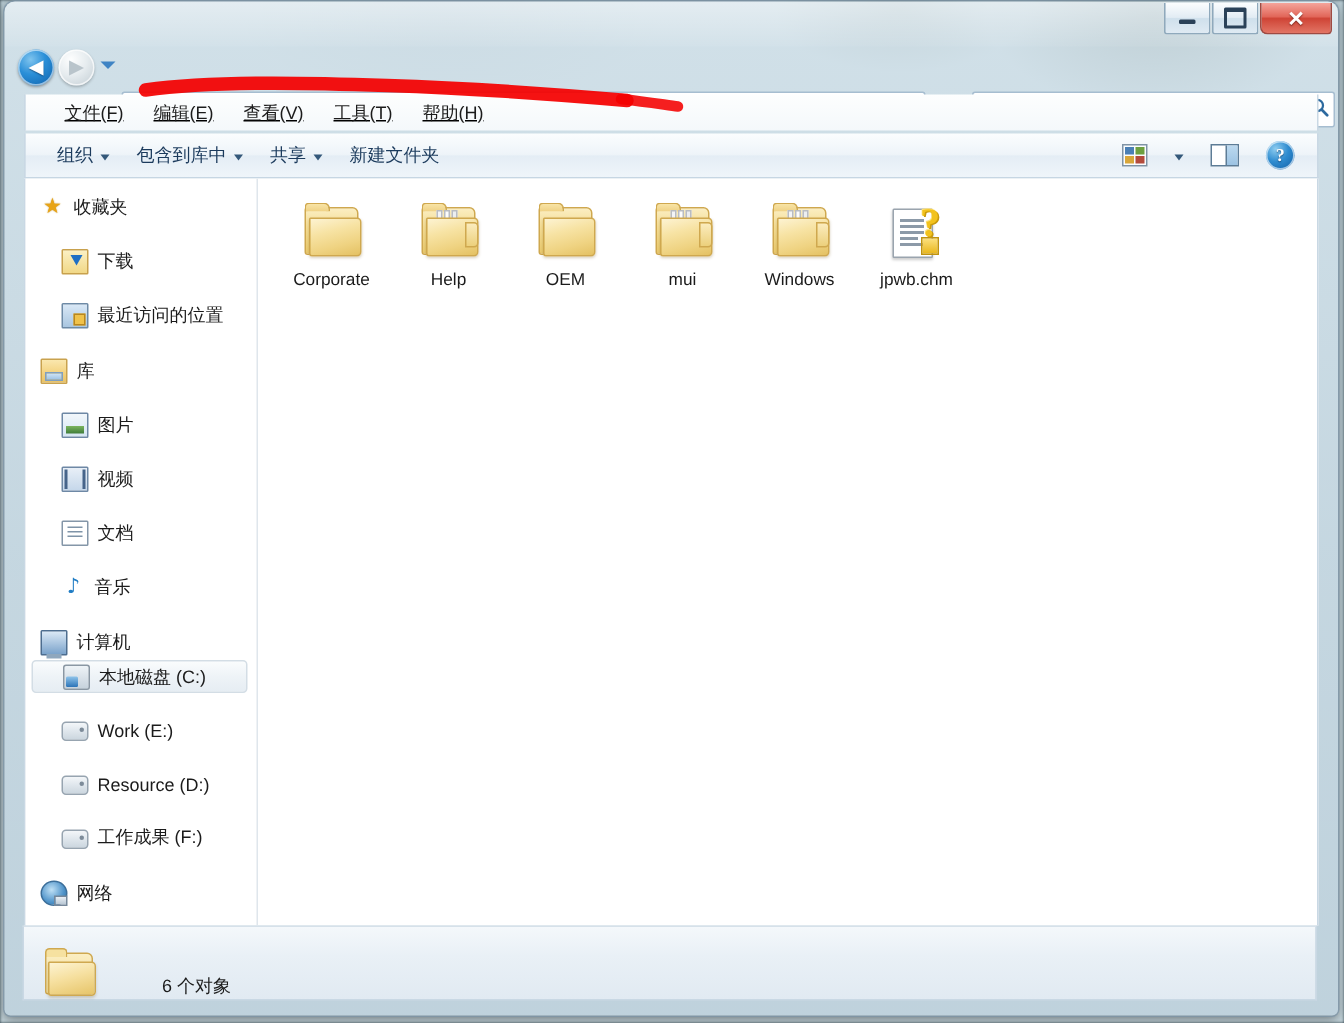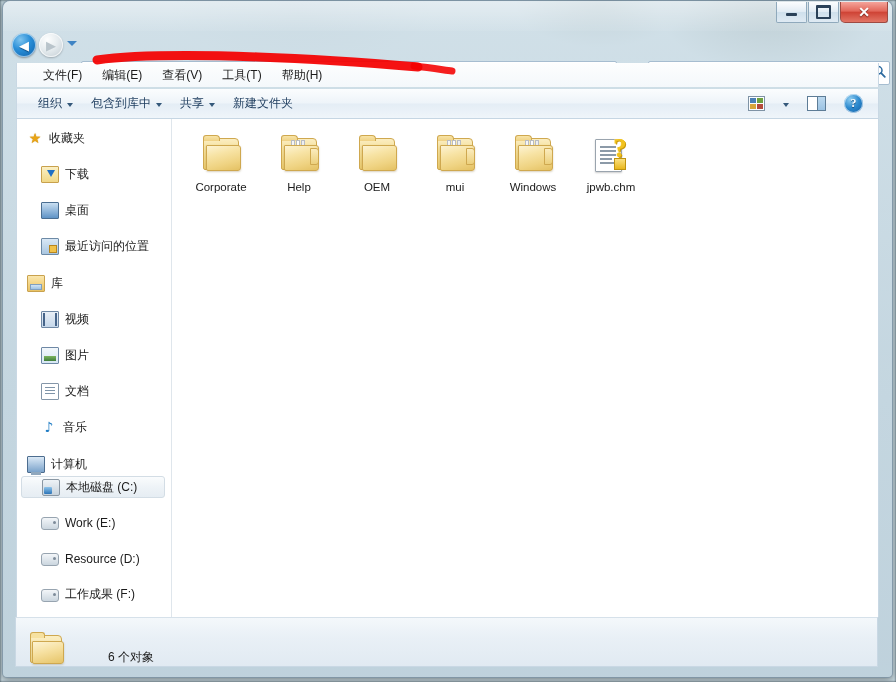--- a/index.html
+++ b/index.html
@@ -254,6 +254,7 @@
     align-items: center;
     padding-left: 16px;
     box-sizing: border-box;
+    text-decoration: underline;
   }
   .menu-item {
     font-size: 12px;

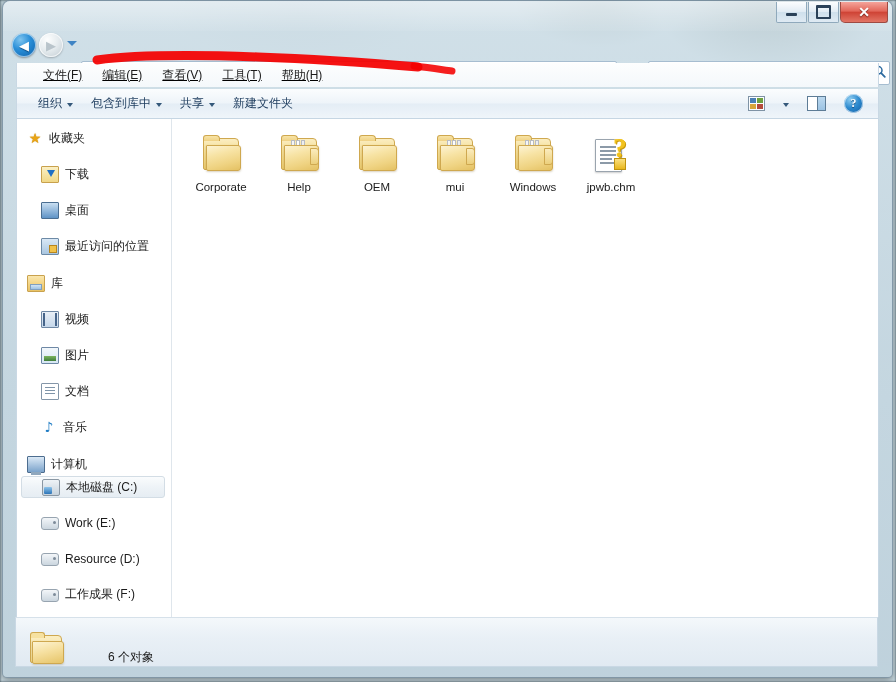--- a/index.html
+++ b/index.html
@@ -870,10 +870,6 @@
             <span>下载</span>
           </div>
           <div class="tree-row child">
-            <span class="ticon ic-desktop"></span>
-            <span>桌面</span>
-          </div>
-          <div class="tree-row child">
             <span class="ticon ic-recent"></span>
             <span>最近访问的位置</span>
           </div>

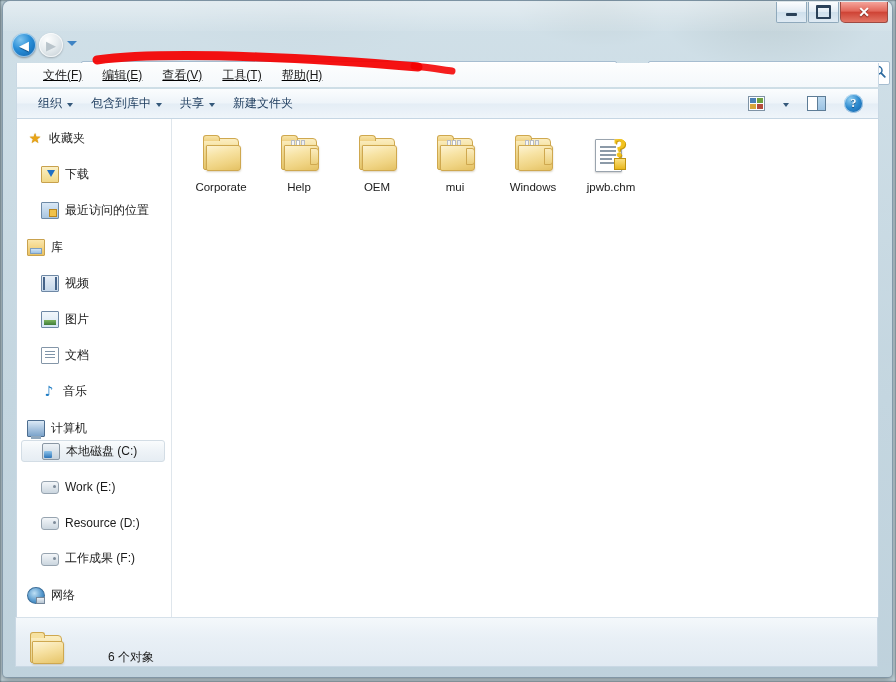--- a/index.html
+++ b/index.html
@@ -881,12 +881,12 @@
             <span>库</span>
           </div>
           <div class="tree-row child">
+            <span class="ticon ic-pic"></span>
+            <span>图片</span>
+          </div>
+          <div class="tree-row child">
             <span class="ticon ic-video"></span>
             <span>视频</span>
-          </div>
-          <div class="tree-row child">
-            <span class="ticon ic-pic"></span>
-            <span>图片</span>
           </div>
           <div class="tree-row child">
             <span class="ticon ic-doc"></span>

